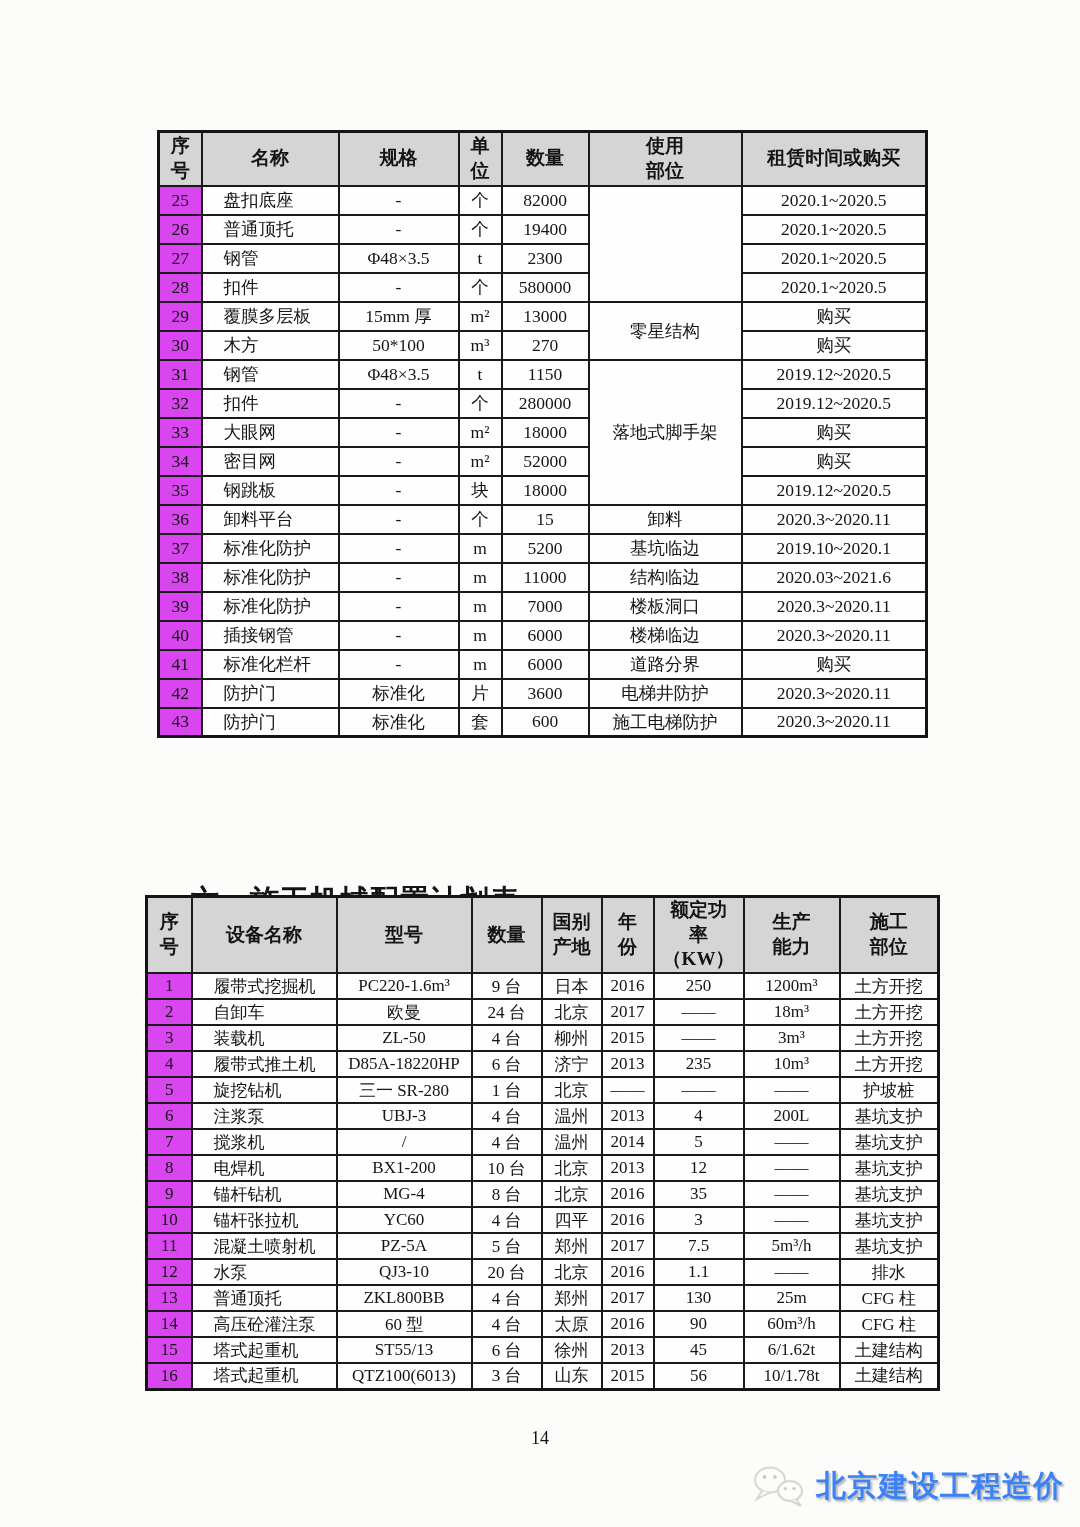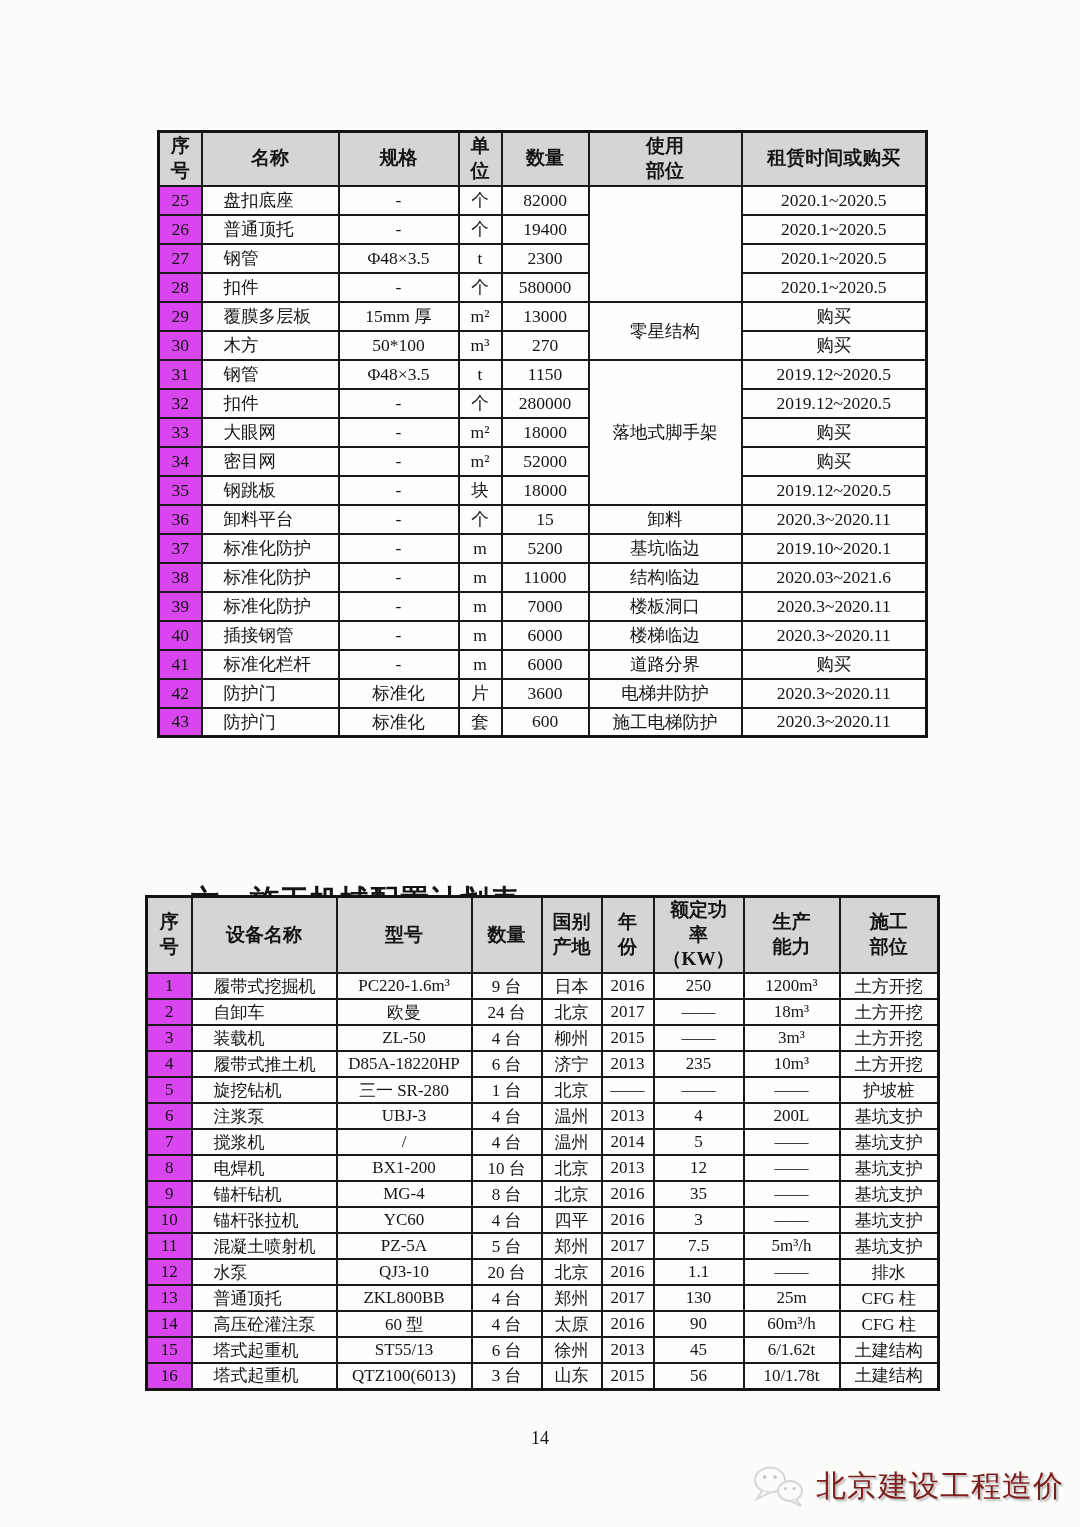--- a/index.html
+++ b/index.html
@@ -48,8 +48,8 @@
     display:flex; align-items:center; gap:8px;
   }
   .wm-text {
-    font-size:30px; font-weight:normal; letter-spacing:1px;
-    color:#7f1d1d;
+    font-size:30px; font-weight:bold; letter-spacing:1px;
+    color:#3b82f6;
     text-shadow:2px 2px 2px #b5b5b5, -1px -1px 1px #ffffff;
     white-space:nowrap;
   }

